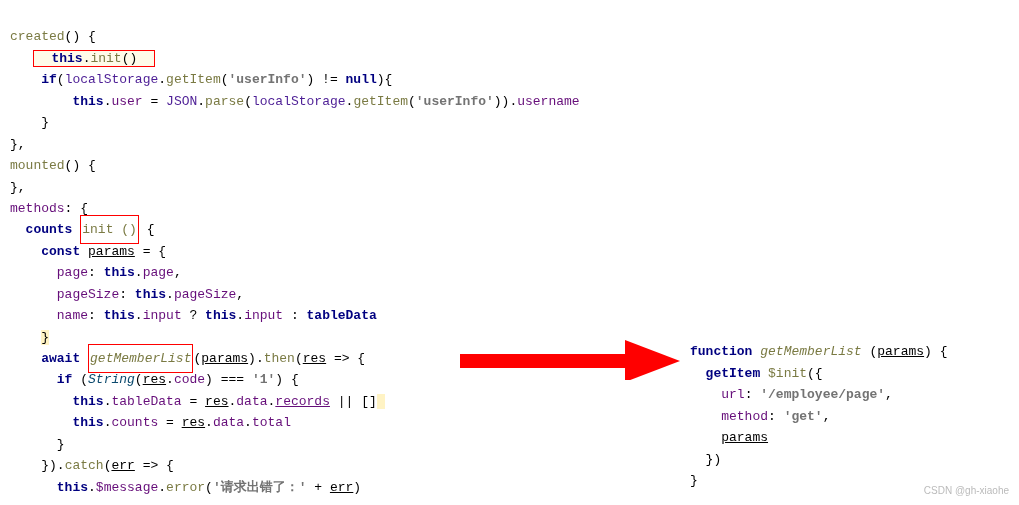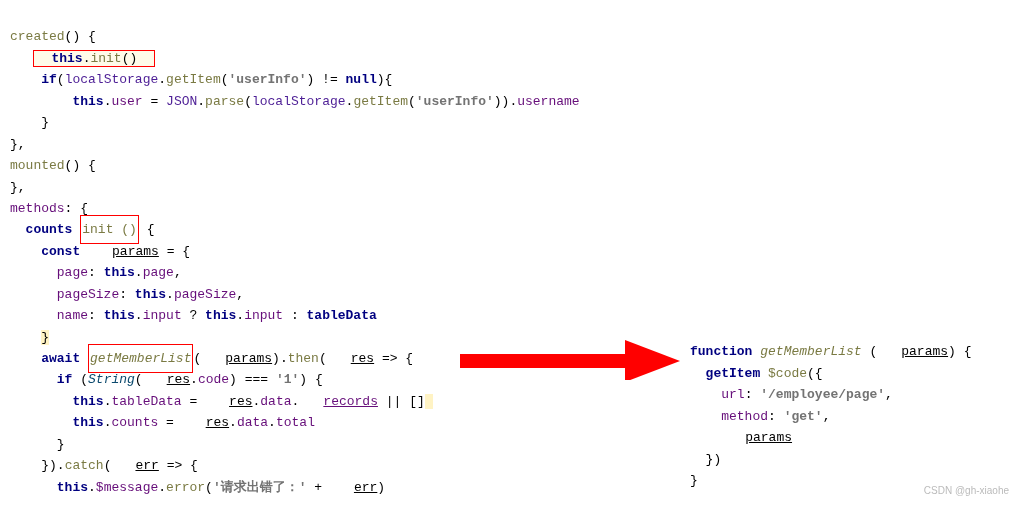--- a/index.html
+++ b/index.html
@@ -32,7 +32,7 @@
     .method { color: #7a7a43; font-family: Liberation Mono, monospace; }
     .method-italic { color: #7a7a43; font-style: italic; text-align: right; }
     .str { color: #737373; font-weight: bold; }
-    .param-u { text-decoration: underline; margin-left: 24px; }
+    .param-u { text-decoration: underline; }
     .global-italic { color: #4c1d95; }
     .hl-box {
       border: 1px solid #ff0000;

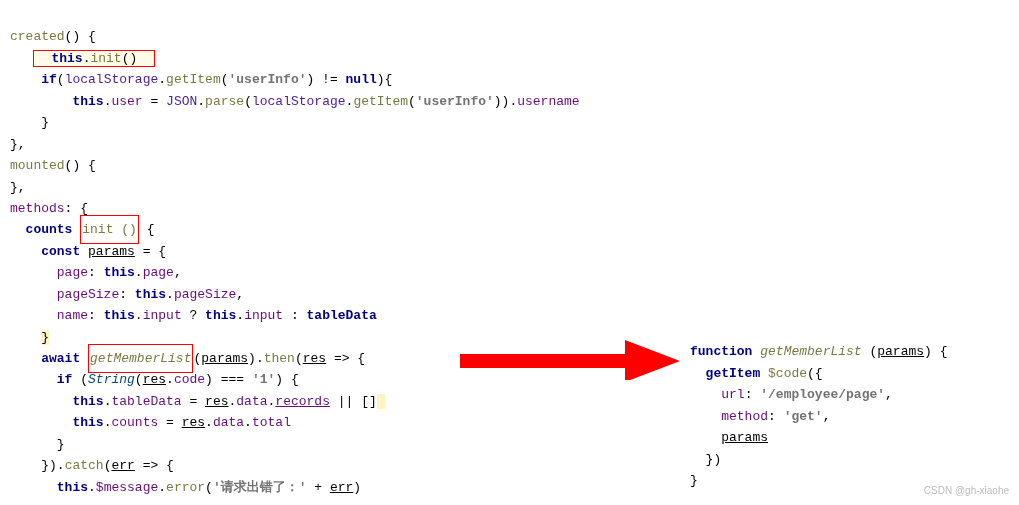--- a/index.html
+++ b/index.html
@@ -95,7 +95,7 @@
 
 <div class="code-right">
 <span><span class="kw">function</span><span> </span><span class="method-italic">getMemberList</span><span> (</span><span class="param-u">params</span><span>) {</span></span>
-<span>  <span class="kw">getItem</span><span> </span><span class="method">$code</span><span>({</span></span>
+<span>  <span class="kw">getItem</span><span> </span><span class="method">$init</span><span>({</span></span>
 <span>    <span class="prop">url</span><span>: </span><span class="str">'/employee/page'</span><span>,</span></span>
 <span>    <span class="prop">method</span><span>: </span><span class="str">'get'</span><span>,</span></span>
 <span>    <span class="param-u">params</span></span>

